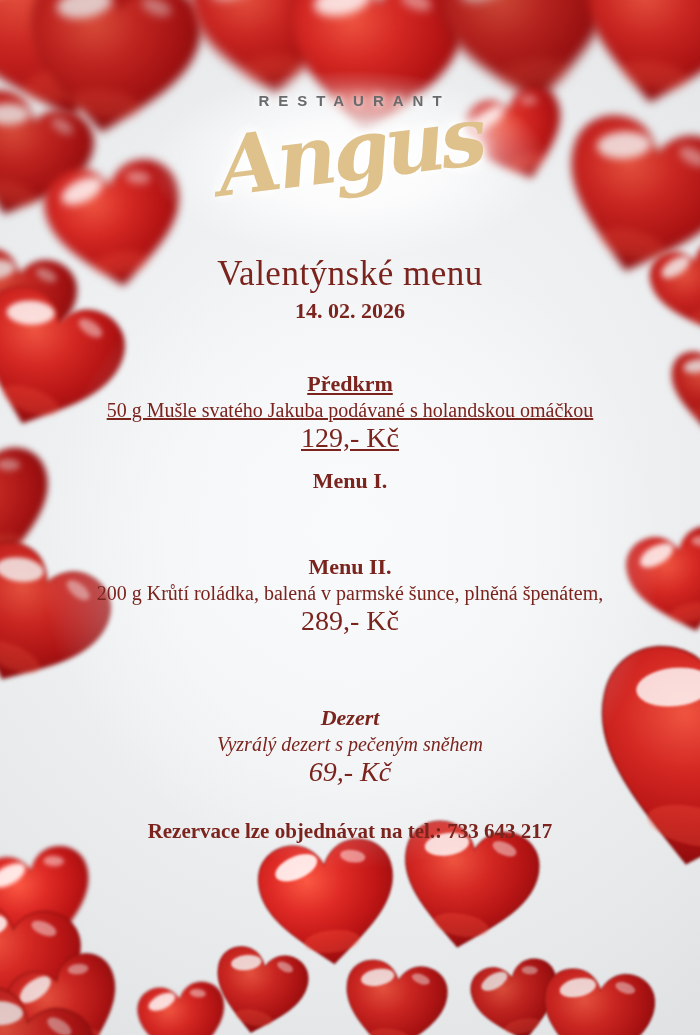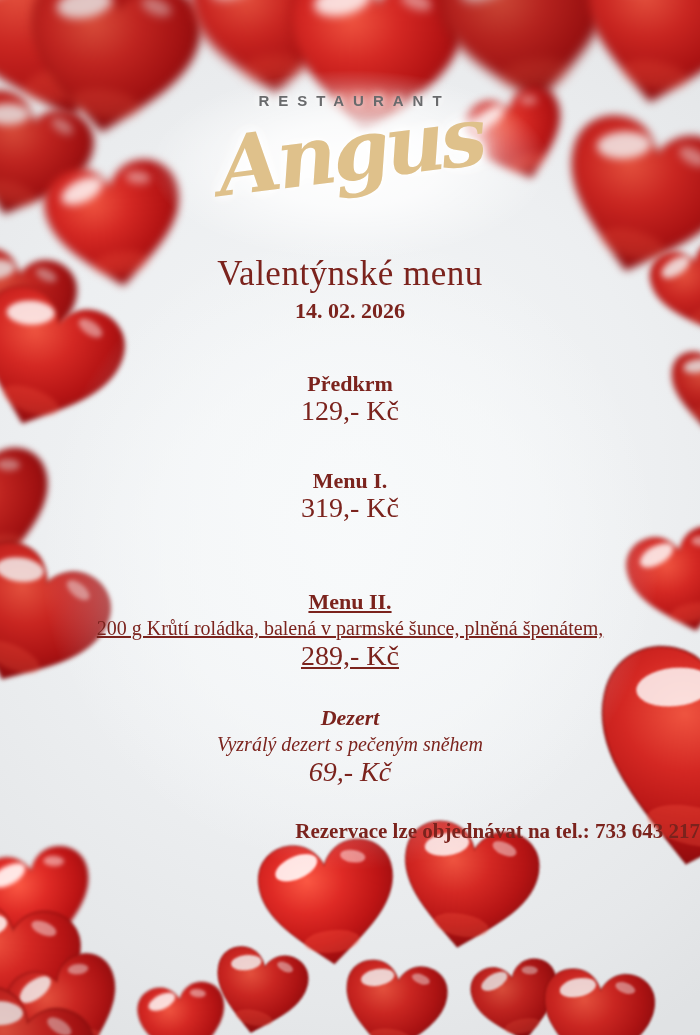--- a/index.html
+++ b/index.html
@@ -33,7 +33,7 @@
   .section .heading{font-size:22px;font-weight:bold;line-height:26px;}
   .section .line{font-size:20px;line-height:27px;}
   .section .price{font-size:28px;line-height:27px;}
-  .sec0{top:371px;}
+  .sec0{top:371px;text-decoration:underline;}
   .sec1{top:468px;}
   .sec2{top:589px;text-decoration:underline;}
   .sec3{top:705px;font-style:italic;}

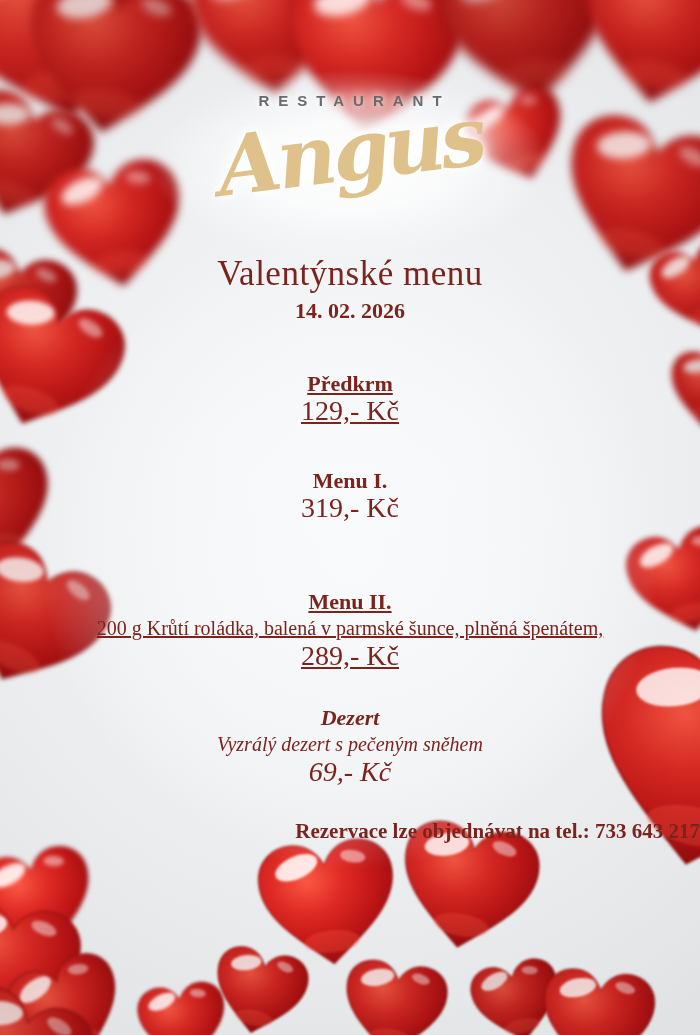--- a/index.html
+++ b/index.html
@@ -167,6 +167,7 @@
 
     <div class="block section sec0">
       <div class="heading">Předkrm</div>
+      <div class="line">50 g Mušle svatého Jakuba podávané s holandskou omáčkou</div>
       <div class="price">129,- Kč</div>
     </div>
 

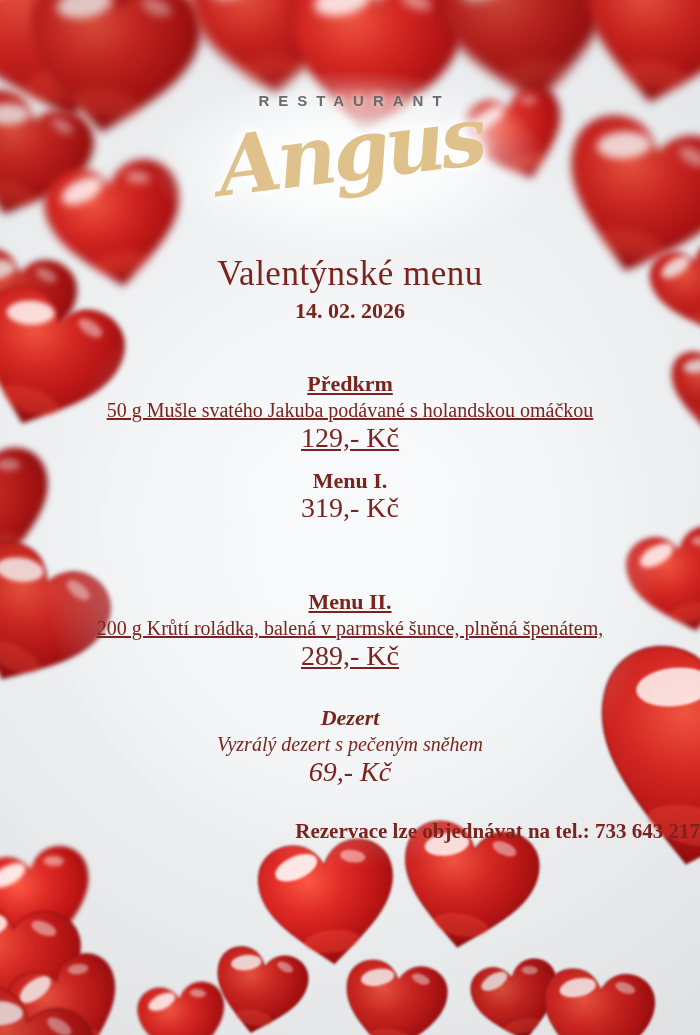--- a/index.html
+++ b/index.html
@@ -173,7 +173,6 @@
 
     <div class="block section sec1">
       <div class="heading">Menu I.</div>
-      <div class="price">319,- Kč</div>
     </div>
 
     <div class="block section sec2">

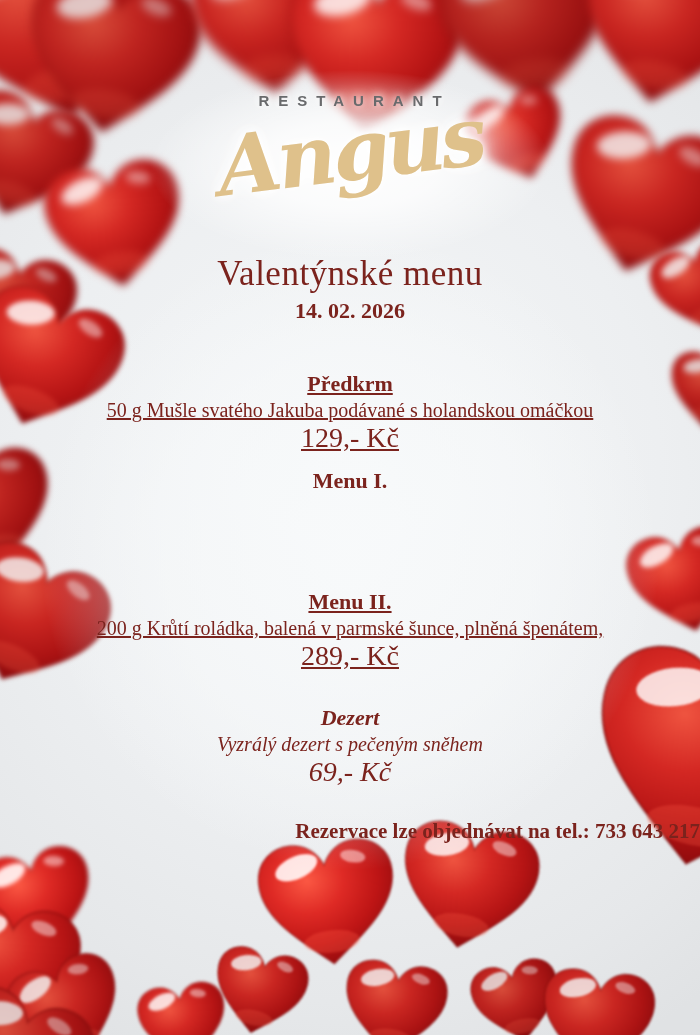--- a/index.html
+++ b/index.html
@@ -35,7 +35,7 @@
   .section .price{font-size:28px;line-height:27px;}
   .sec0{top:371px;text-decoration:underline;}
   .sec1{top:468px;}
-  .sec2{top:589px;text-decoration:underline;}
+  .sec2{top:554px;}
   .sec3{top:705px;font-style:italic;}
   .footer{top:819px;font-size:21px;font-weight:bold;text-align:right;}
 </style>

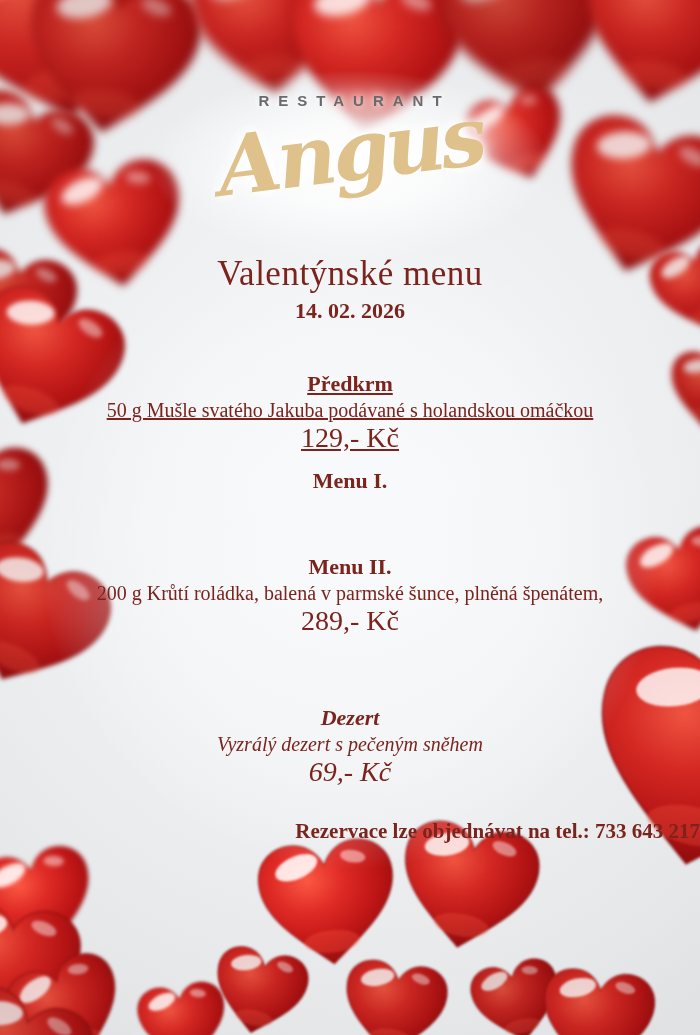--- a/index.html
+++ b/index.html
@@ -37,7 +37,7 @@
   .sec1{top:468px;}
   .sec2{top:554px;}
   .sec3{top:705px;font-style:italic;}
-  .footer{top:819px;font-size:21px;font-weight:bold;text-align:right;}
+  .footer{top:819px;font-size:21px;font-weight:bold;}
 </style>
 </head>
 <body>

